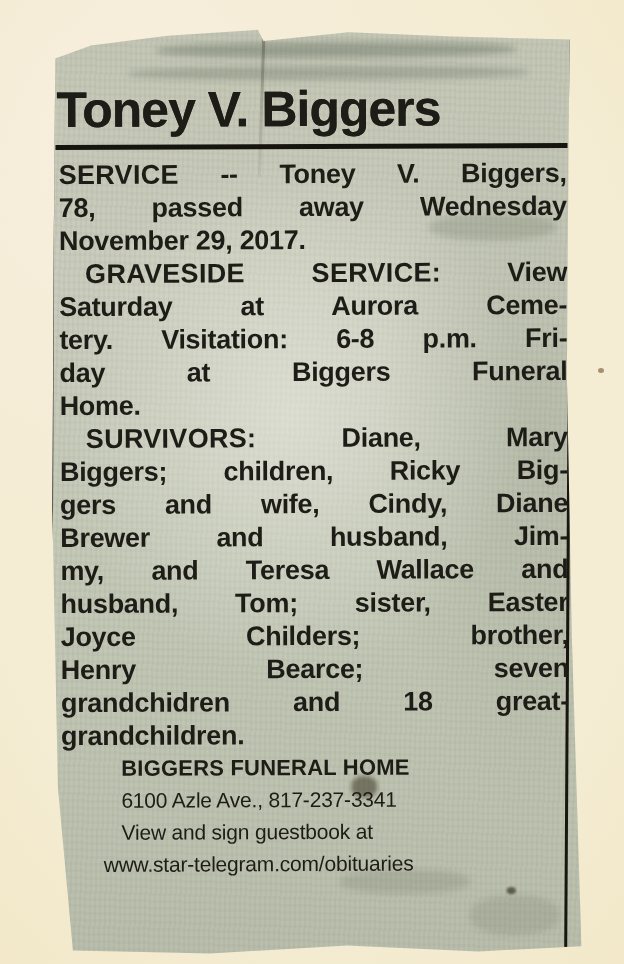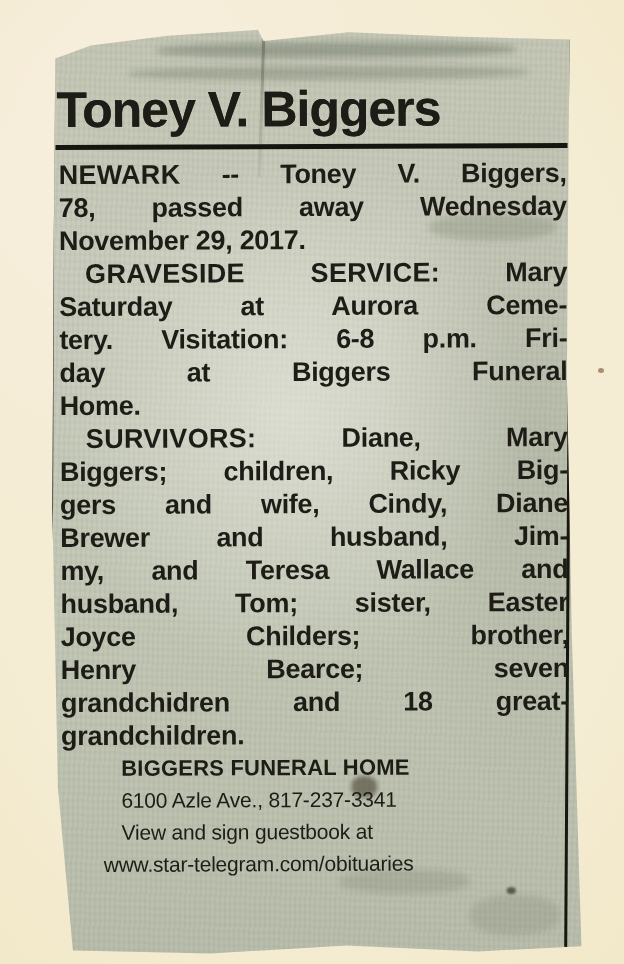--- a/index.html
+++ b/index.html
@@ -99,7 +99,7 @@
     <div class="bodytext ink">
 
       <div>
-        <div class="bl jl"><span class="label">NEWARK</span> <span>-- Toney V. Biggers,</span></div>
+        <div class="bl jl"><span class="label">SERVICE</span> <span>-- Toney V. Biggers,</span></div>
         <div class="bl jl">78, passed away Wednesday</div>
         <div class="bl ll">November 29, 2017.</div>
       </div>

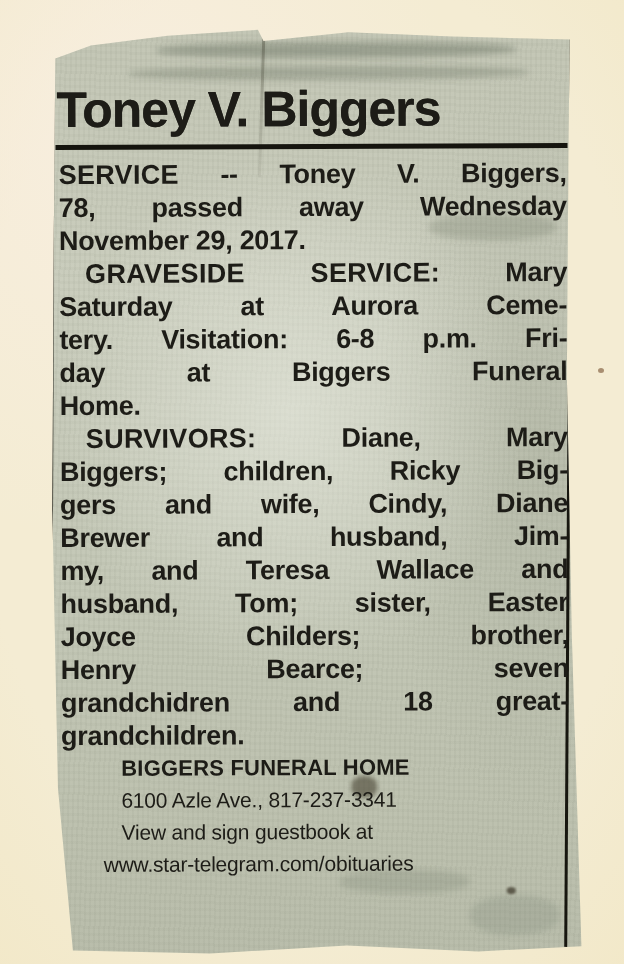--- a/index.html
+++ b/index.html
@@ -105,7 +105,7 @@
       </div>
 
       <div>
-        <div class="bl jl indent"><span class="label">GRAVESIDE SERVICE:</span> <span>Mary</span></div>
+        <div class="bl jl indent"><span class="label">GRAVESIDE SERVICE:</span> <span>View</span></div>
         <div class="bl jl">Saturday at Aurora Ceme-</div>
         <div class="bl jl">tery. Visitation: 6-8 p.m. Fri-</div>
         <div class="bl jl">day at Biggers Funeral</div>

